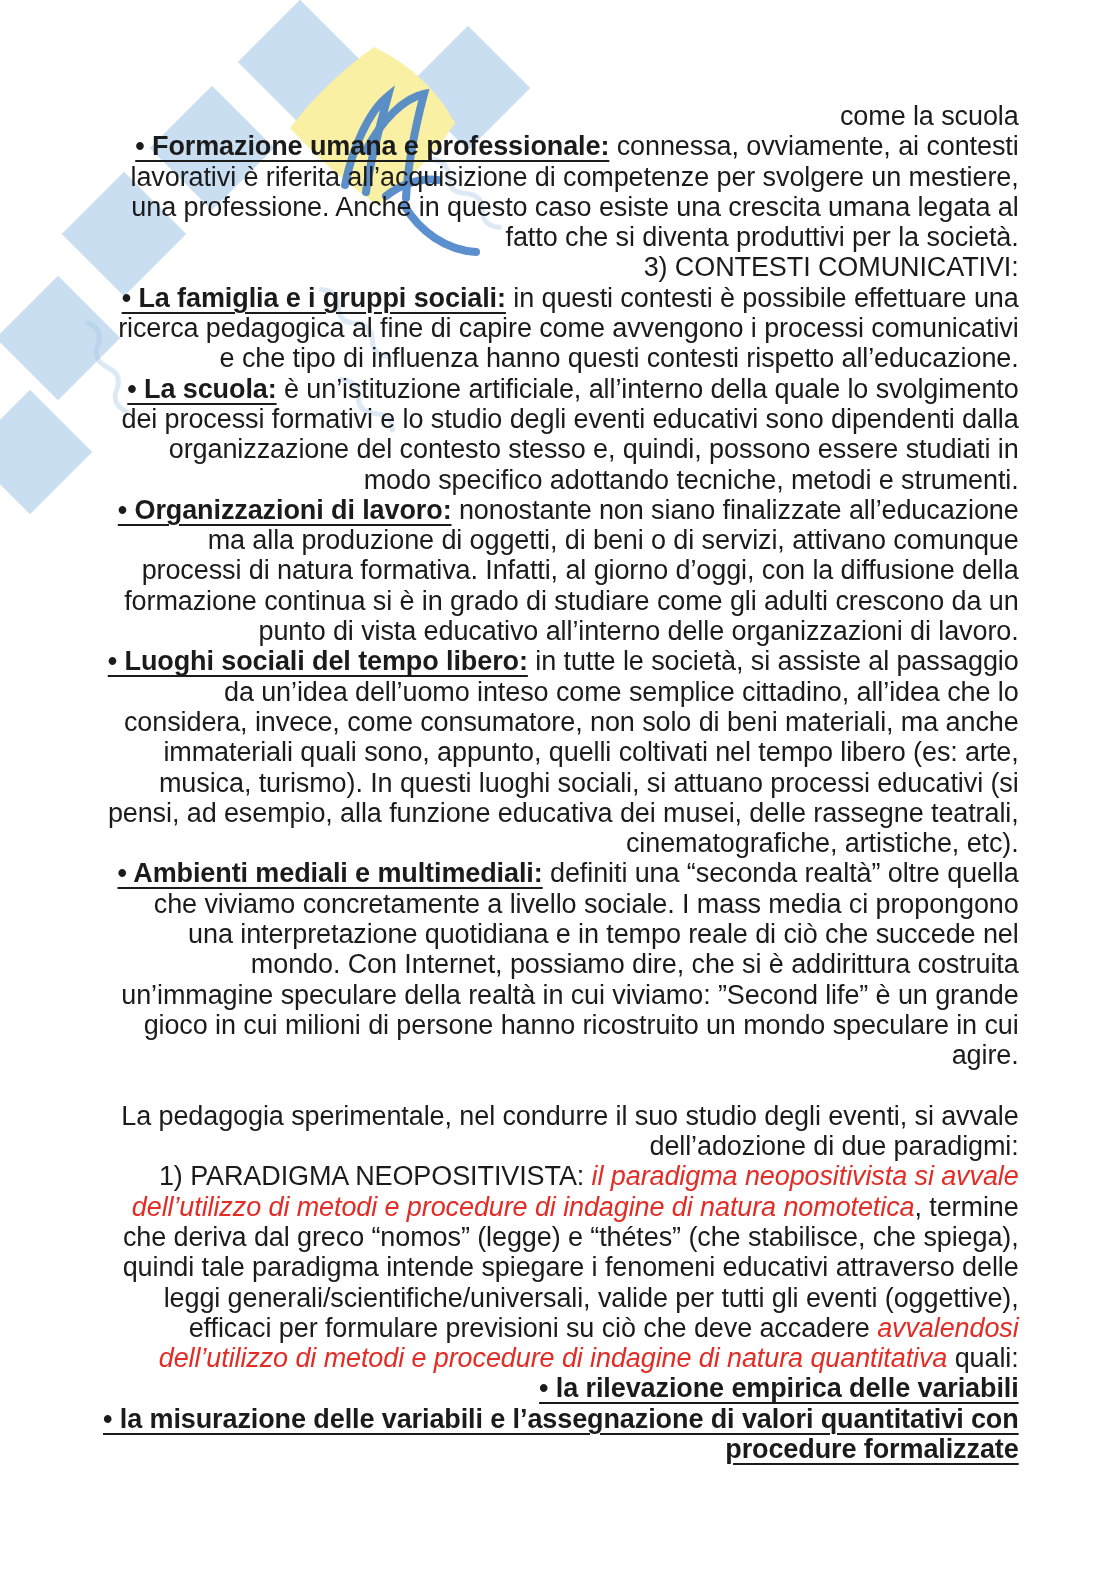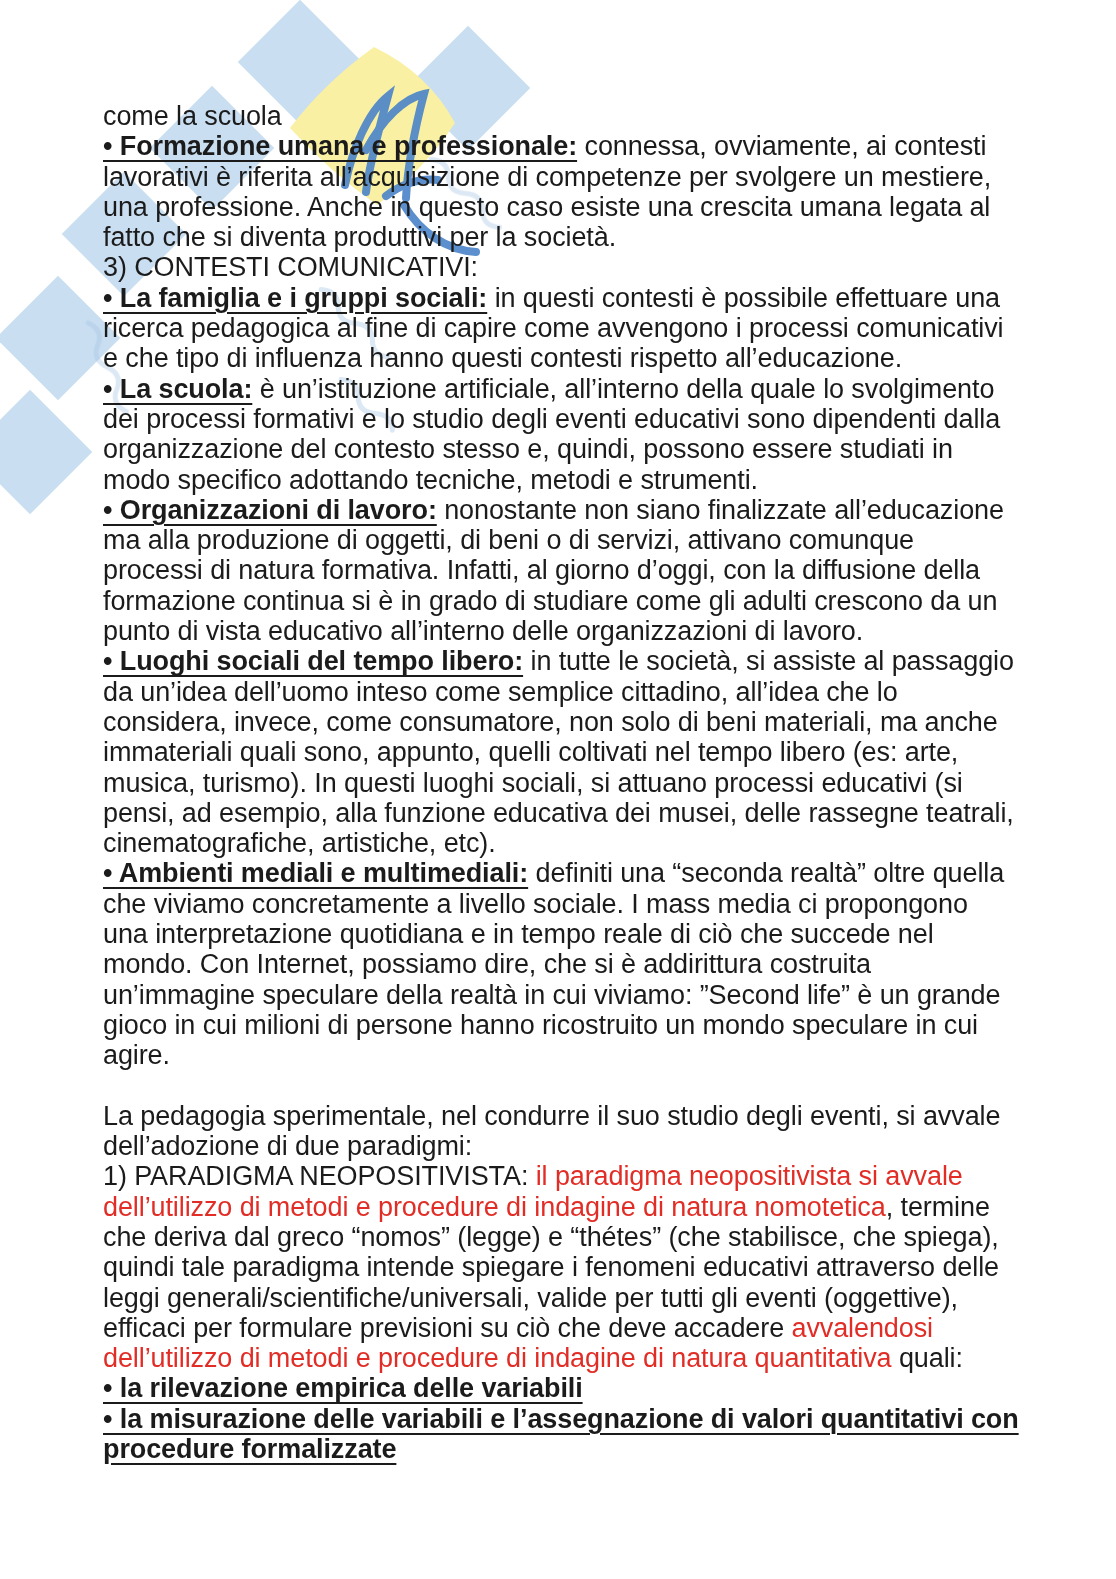--- a/index.html
+++ b/index.html
@@ -18,7 +18,7 @@
     letter-spacing:-0.1px;
     white-space:pre;
   }
-  .line{height:30.3px;}
+  .line{height:30.3px;text-align:right;}
   .seg-normal{}
   .seg-underline{
     text-decoration:underline;

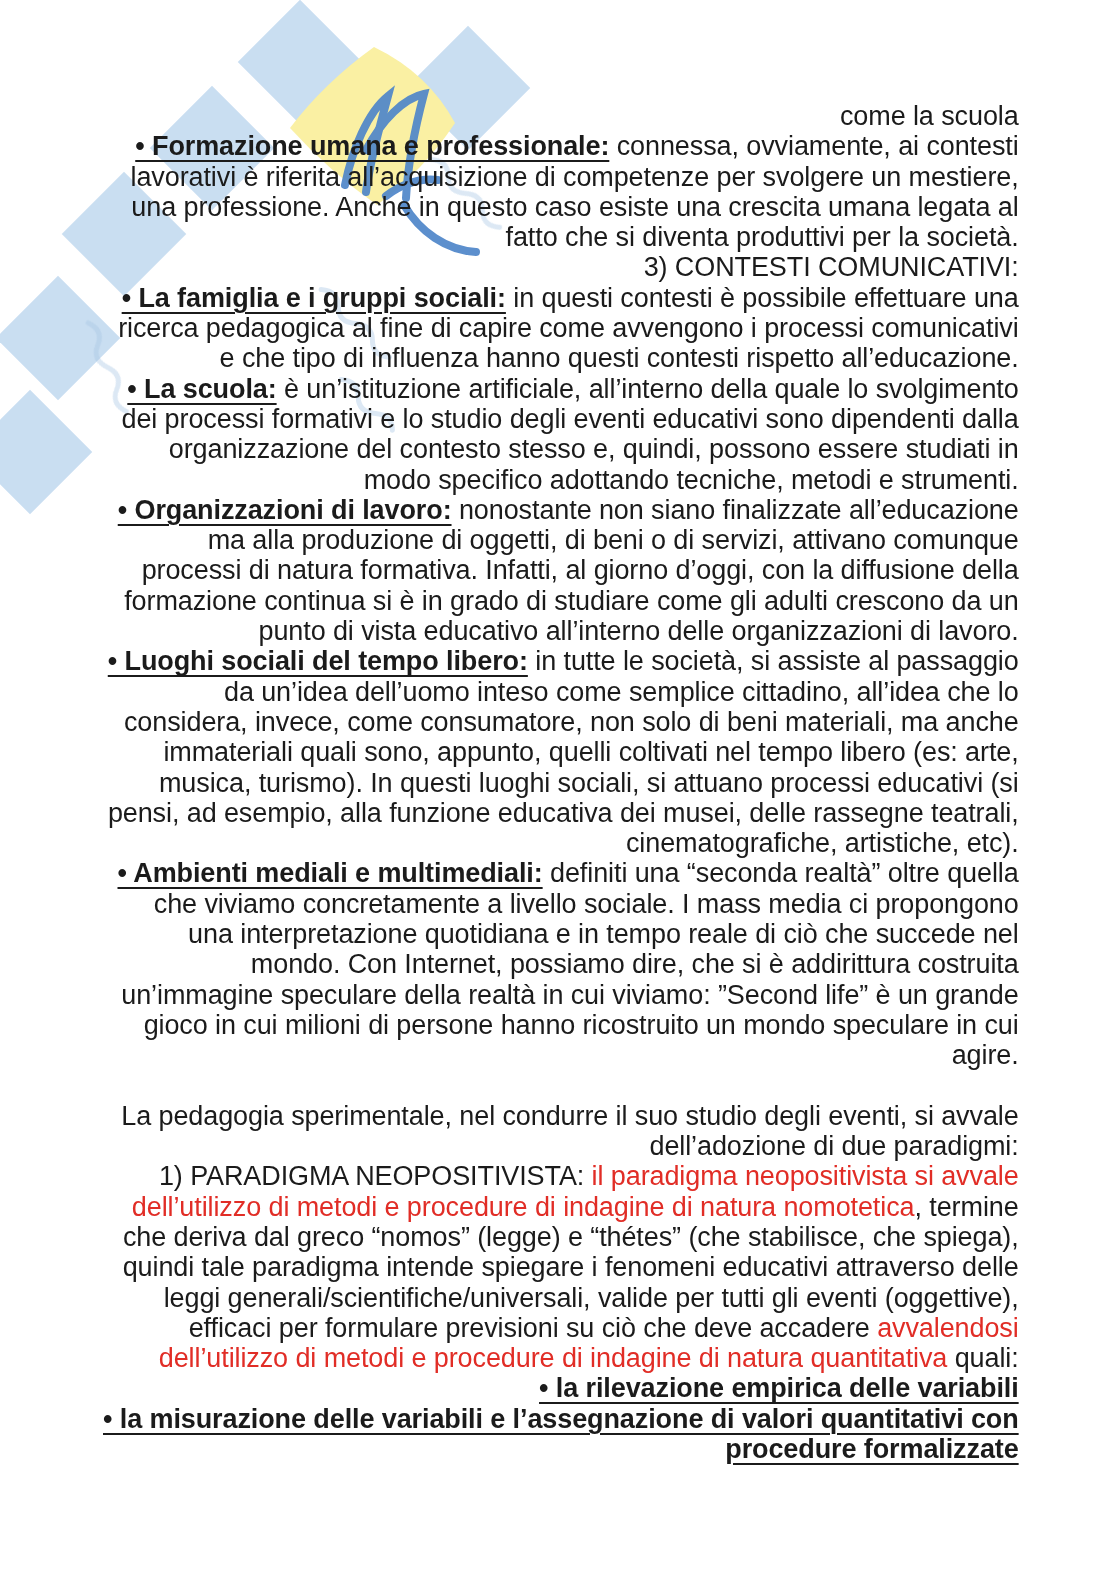--- a/index.html
+++ b/index.html
@@ -26,7 +26,7 @@
     text-underline-offset:4.5px;
     font-weight:bold;
   }
-  .seg-red{color:var(--red,#e12d26);}
+  .seg-red{color:var(--red,#e12d26);font-style:italic;}
 </style>
 </head>
 <body>

